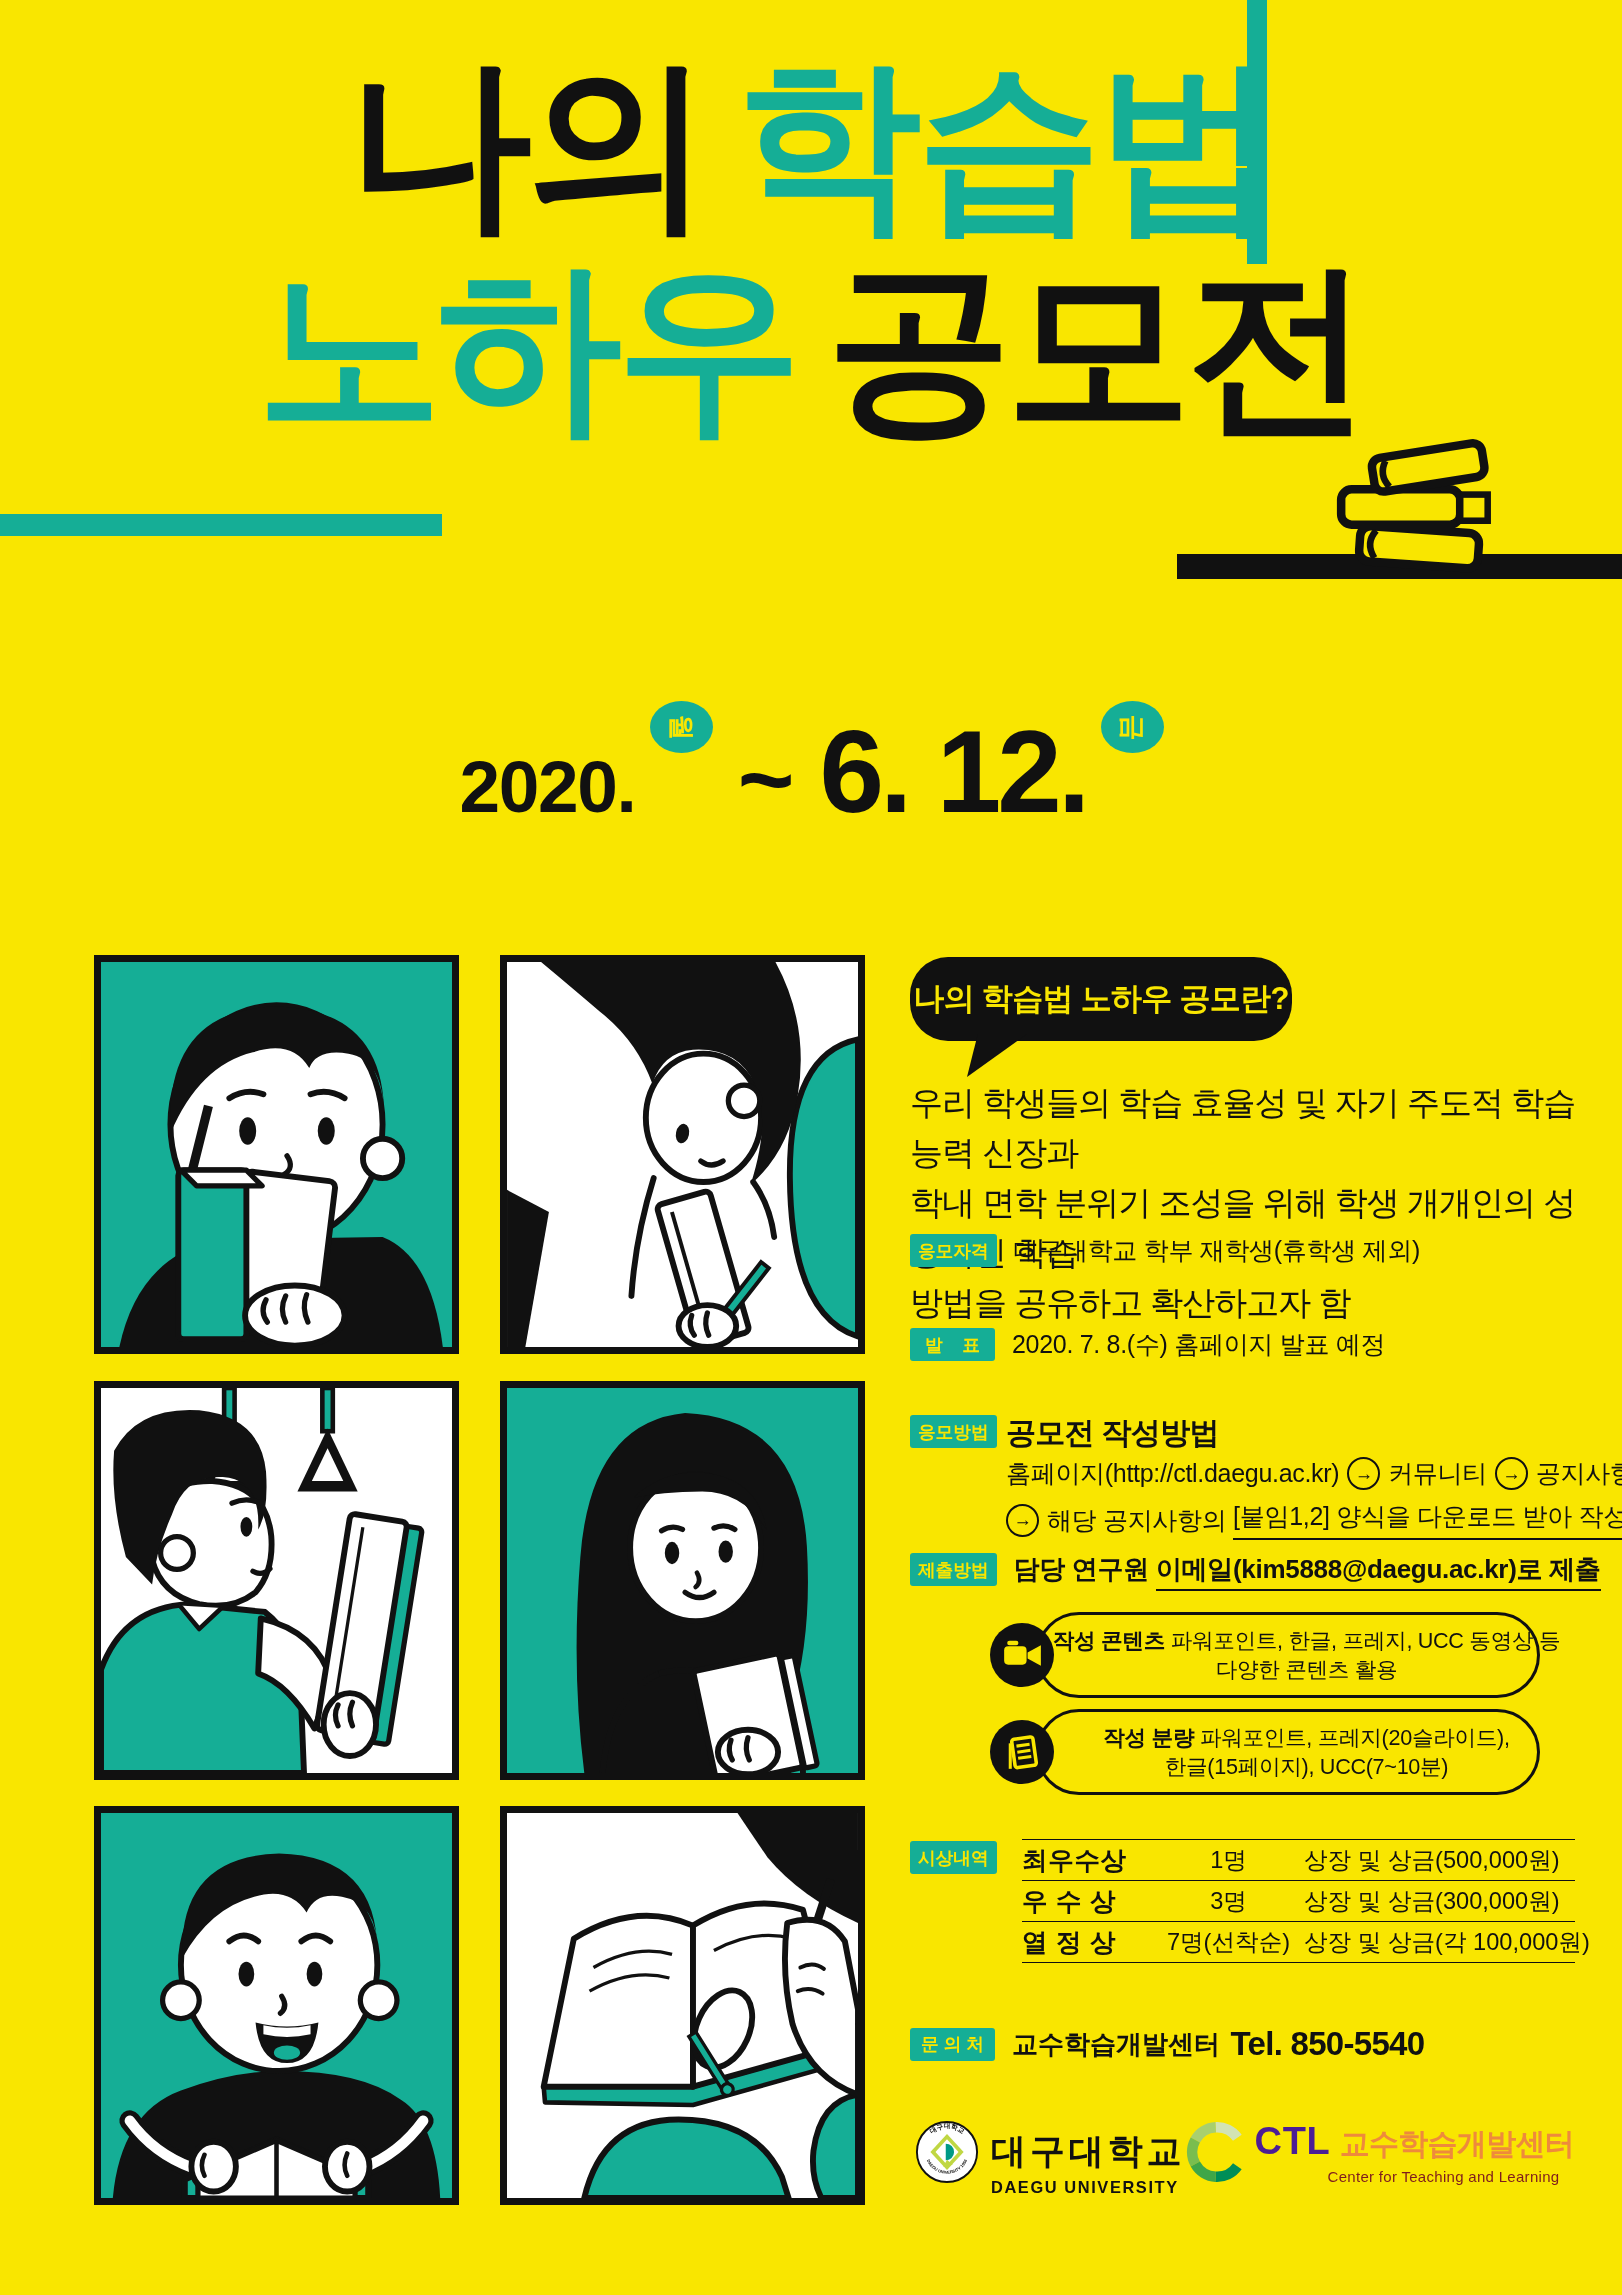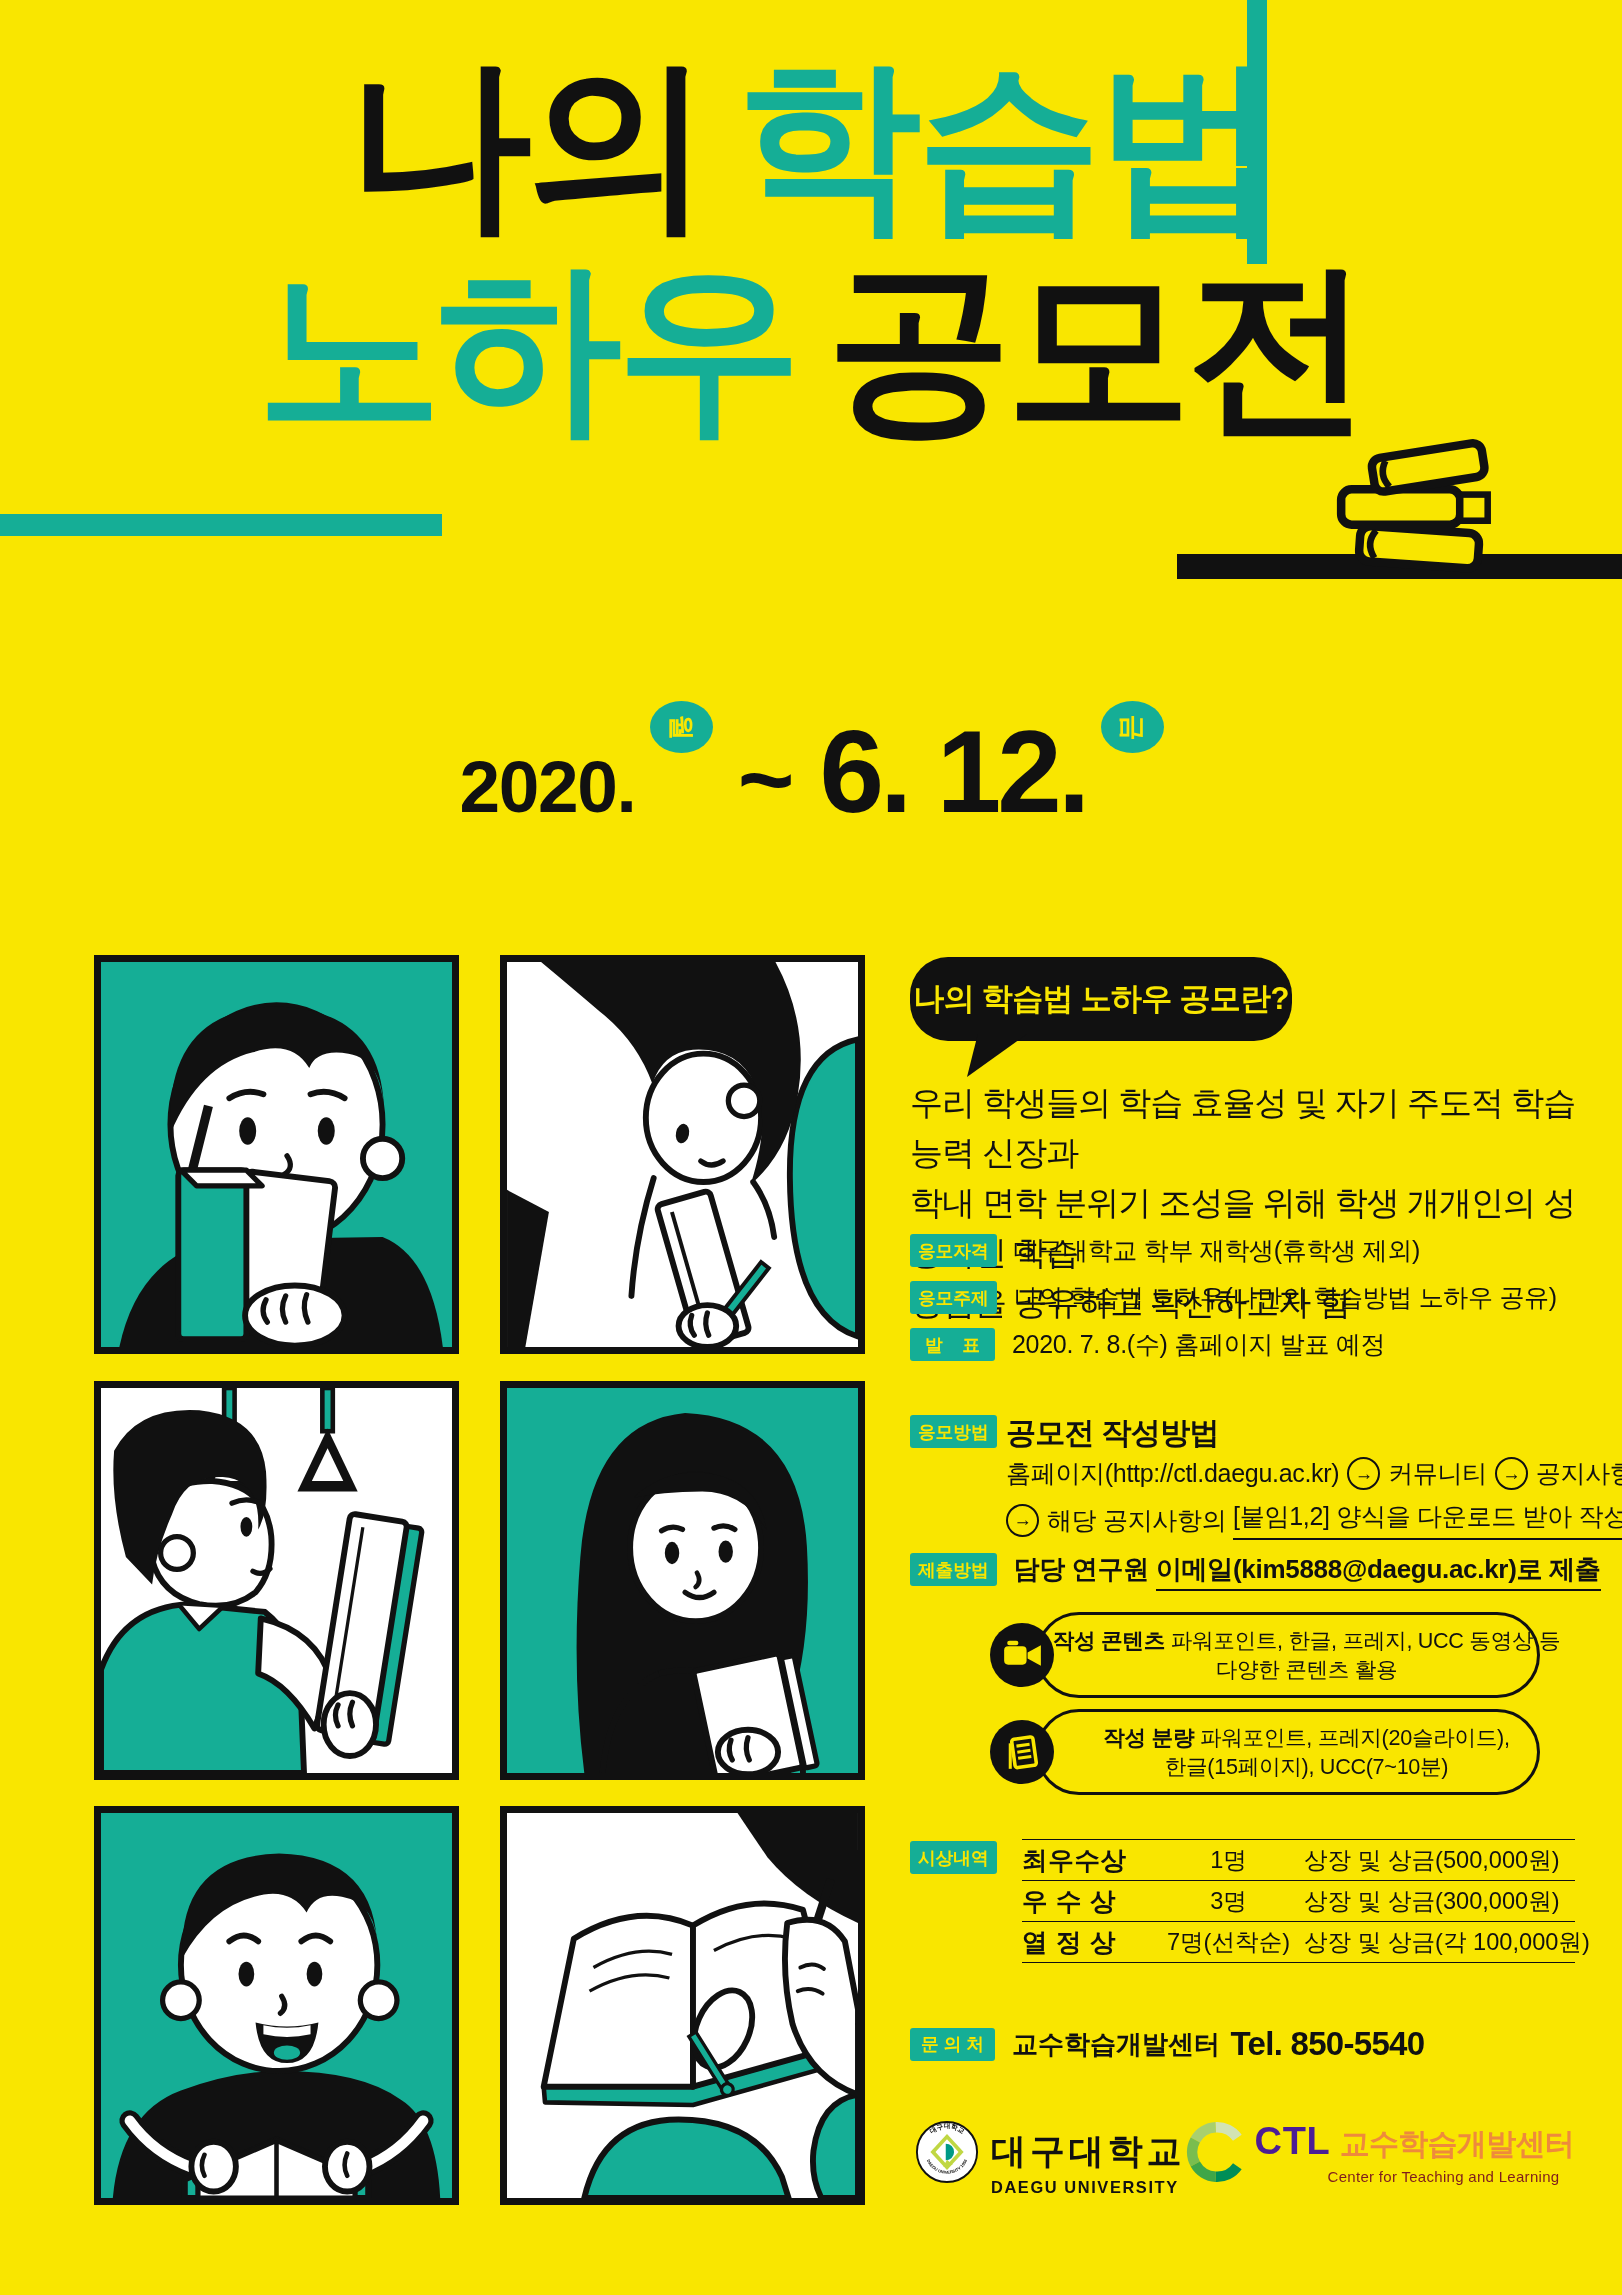--- a/index.html
+++ b/index.html
@@ -312,10 +312,6 @@
     <span class="badge">응모자격</span>
     <span class="txt">대구대학교 학부 재학생(휴학생 제외)</span>
   </div>
-  <div class="info-row r2">
-    <span class="badge">응모주제</span>
-    <span class="txt">나의 학습법 노하우(나만의 학습방법 노하우 공유)</span>
-  </div>
   <div class="info-row r3">
     <span class="badge">발    표</span>
     <span class="txt">2020. 7. 8.(수) 홈페이지 발표 예정</span>

